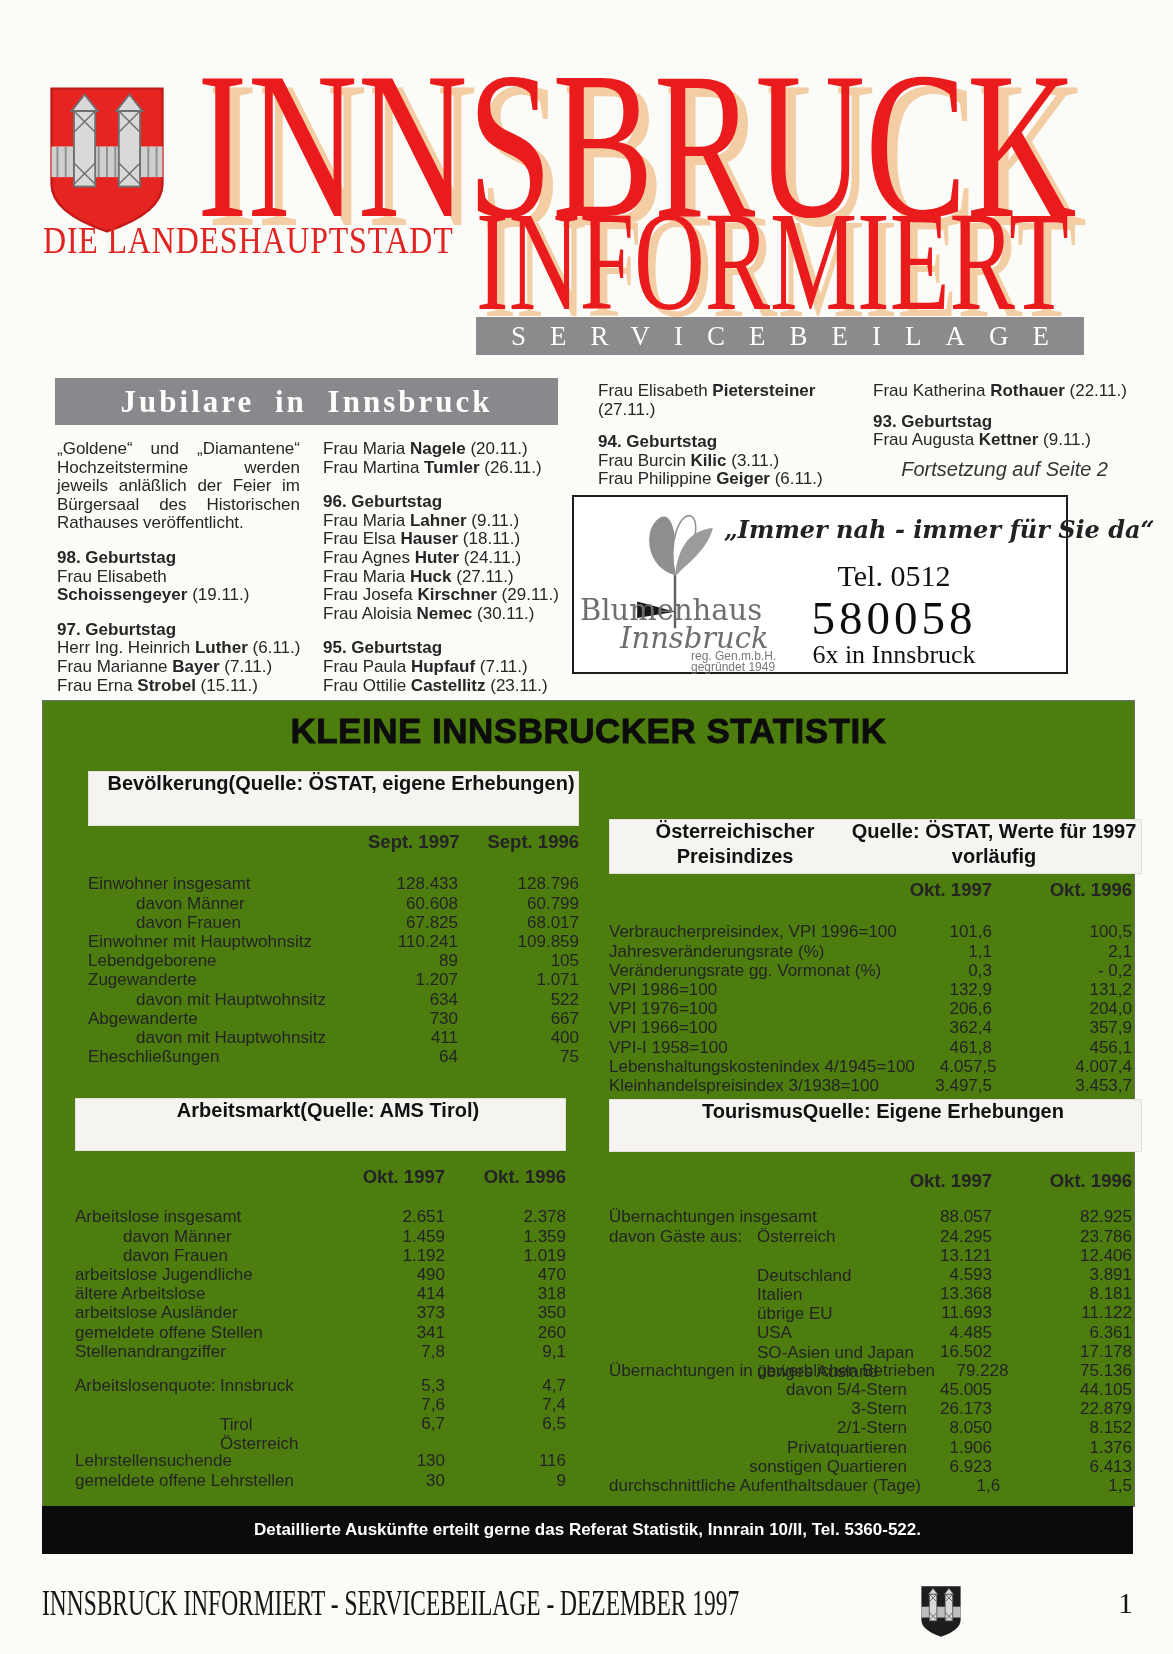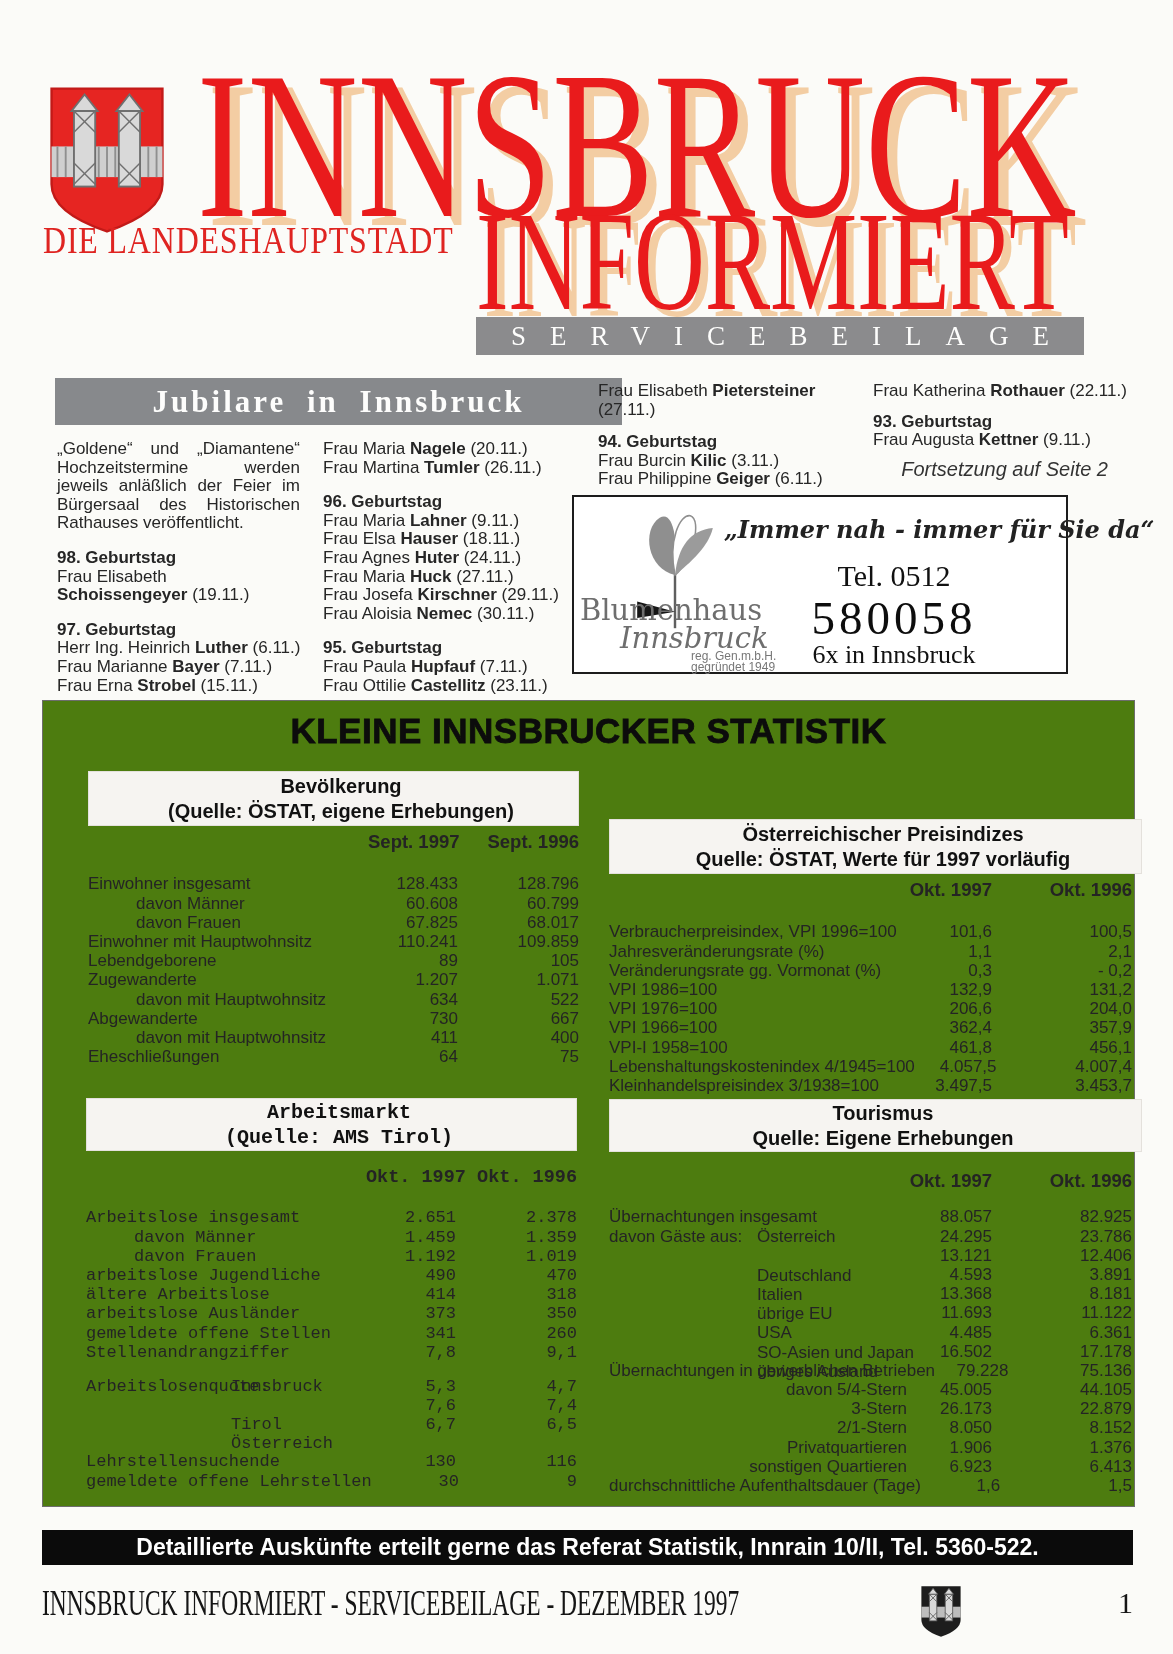--- a/index.html
+++ b/index.html
@@ -21,7 +21,7 @@
           font-size:27px;color:#fdfdfc;letter-spacing:24px;text-indent:24px;white-space:nowrap;}
 
   
-  .jubar{left:55px;top:378px;width:567px;height:47px;background:#87898c;display:flex;align-items:center;
+  .jubar{left:55px;top:378px;width:503px;height:47px;background:#87898c;display:flex;align-items:center;
          justify-content:center;font-family:"Liberation Serif",serif;font-weight:bold;font-size:31px;
          color:#fdfdfc;letter-spacing:3px;word-spacing:10px;}
   .jcol{font-size:17px;line-height:18.6px;color:#262626;}

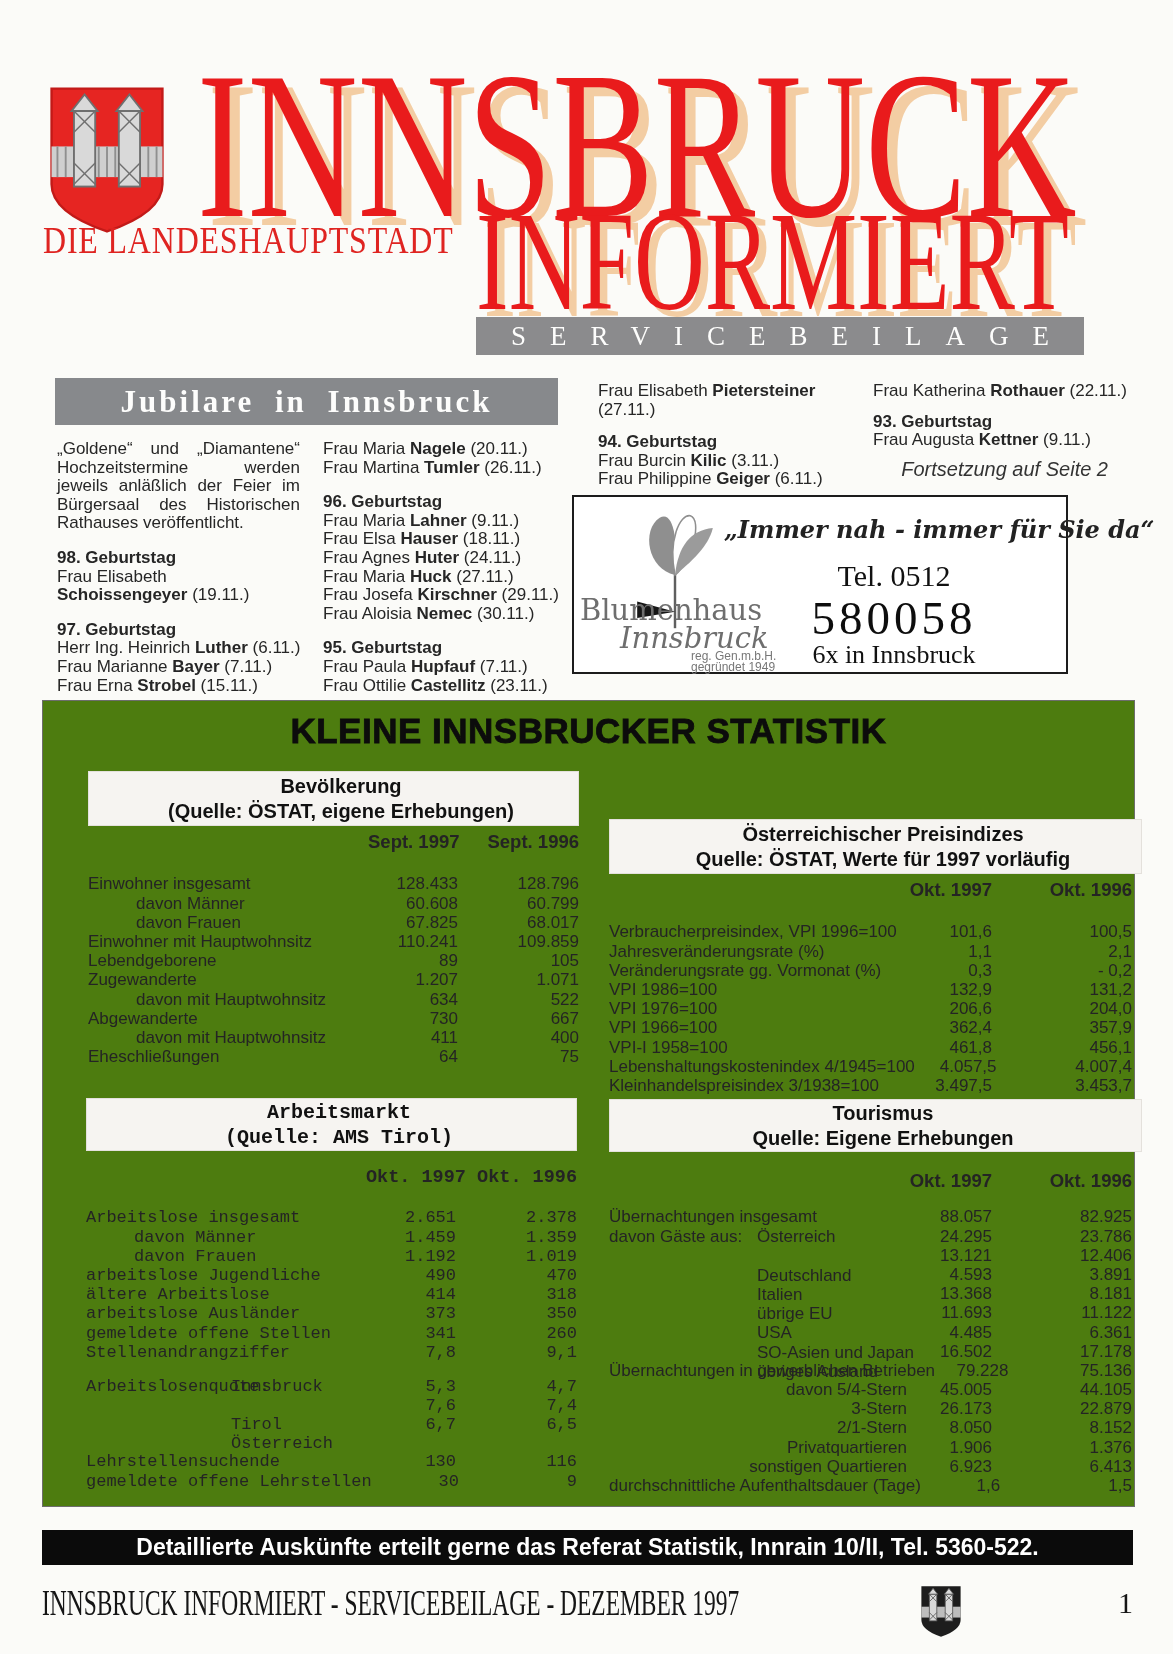--- a/index.html
+++ b/index.html
@@ -56,7 +56,7 @@
   .panel-title{left:0;top:10px;width:100%;text-align:center;font-size:35px;font-weight:bold;
                letter-spacing:.5px;color:#0c0c0c;-webkit-text-stroke:.8px #0c0c0c;}
   .stat-table{position:absolute;}
-  .tbox{background:#f6f4f1;display:flex;flex-direction:column;justify-content:center;text-align:center;
+  .tbox{background:#f6f4f1;display:flex;flex-direction:row;justify-content:center;text-align:center;
         font-weight:bold;font-size:20px;line-height:25px;color:#111;box-shadow:0 0 0 1px #e4e1dc inset;padding-left:15px;}
   .trow{display:flex;align-items:flex-end;height:19.2px;font-size:17px;color:#242424;}
   .trow.h2{height:38.4px;}

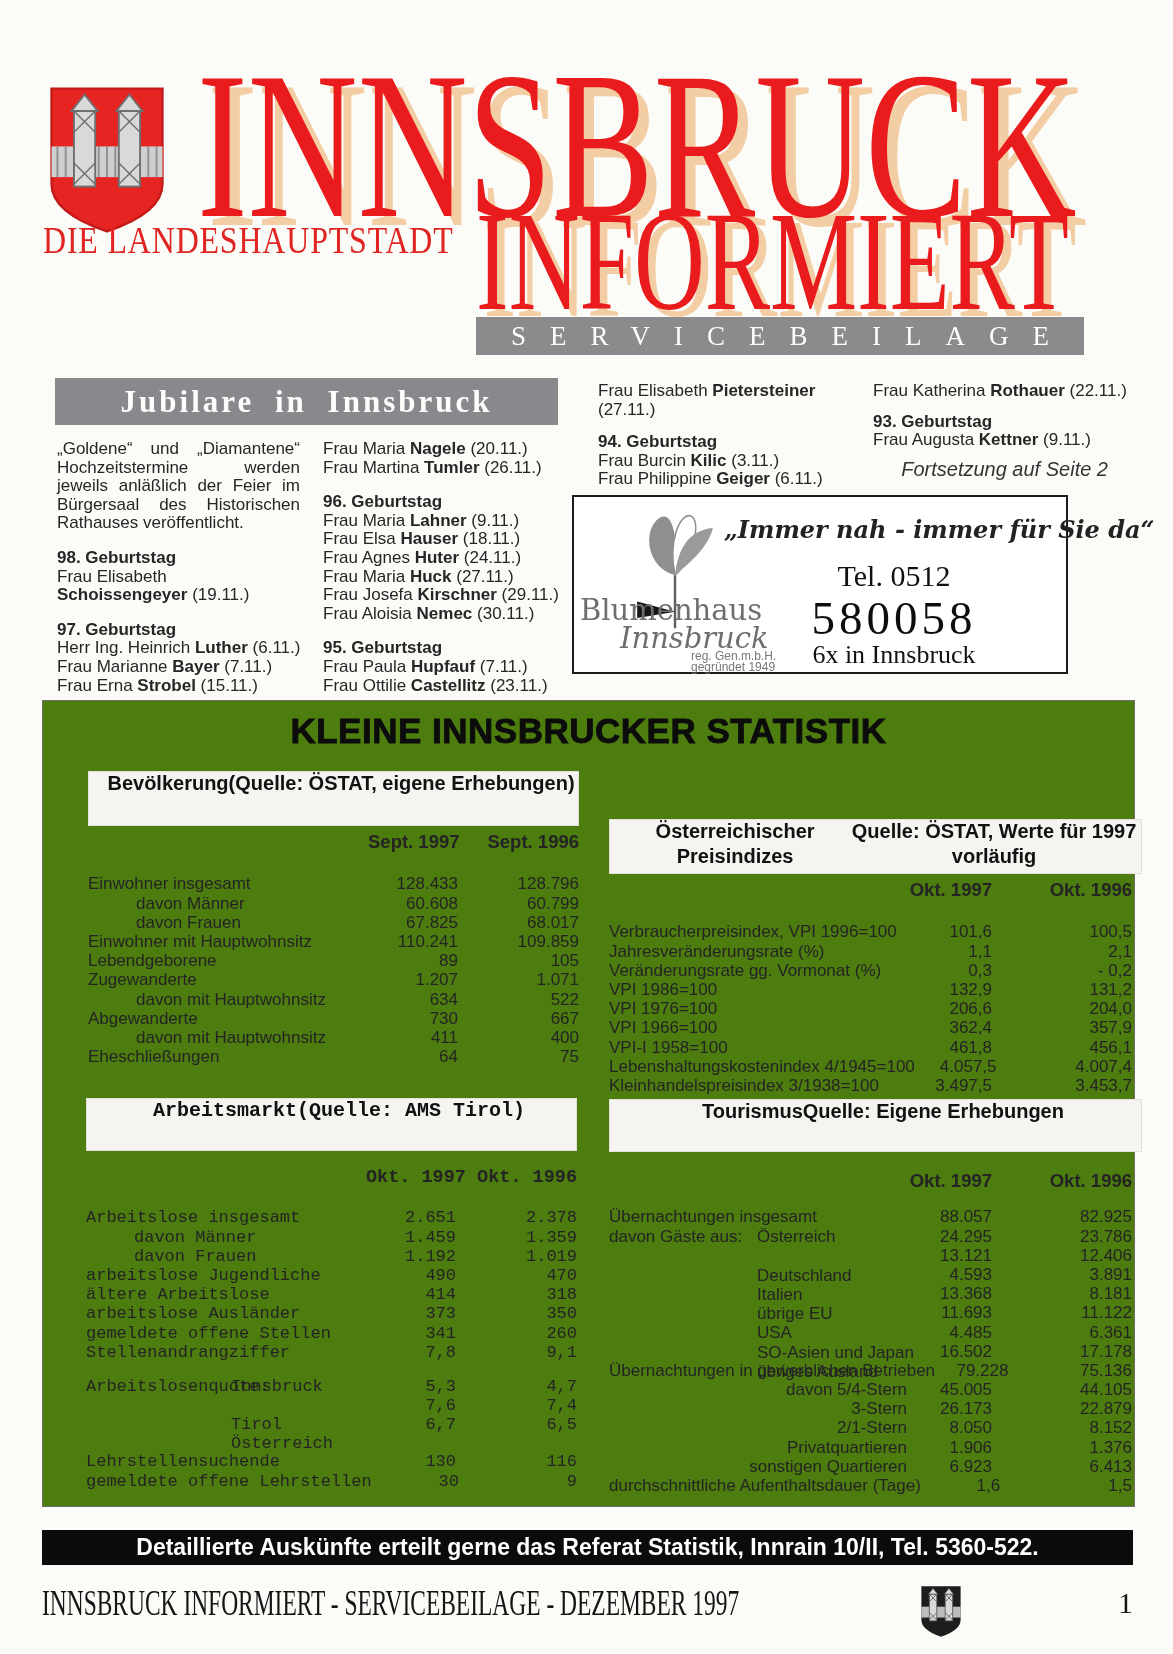--- a/index.html
+++ b/index.html
@@ -77,7 +77,7 @@
   .rt .tlabel .sub{left:148px;}
   #t-bev{left:23px;top:70px;width:491px;}
   #t-preis{left:535px;top:70px;width:533px;margin-top:48px;}
-  #t-arb{left:21px;top:397px;width:491px;font-family:Liberation Mono, monospace;}
+  #t-arb{left:10px;top:397px;width:491px;}
   #t-tour{left:535px;top:398px;width:533px;}
   #t-bev .tbox,#t-preis .tbox{height:55px;}
   #t-arb .tbox,#t-tour .tbox{height:53px;}

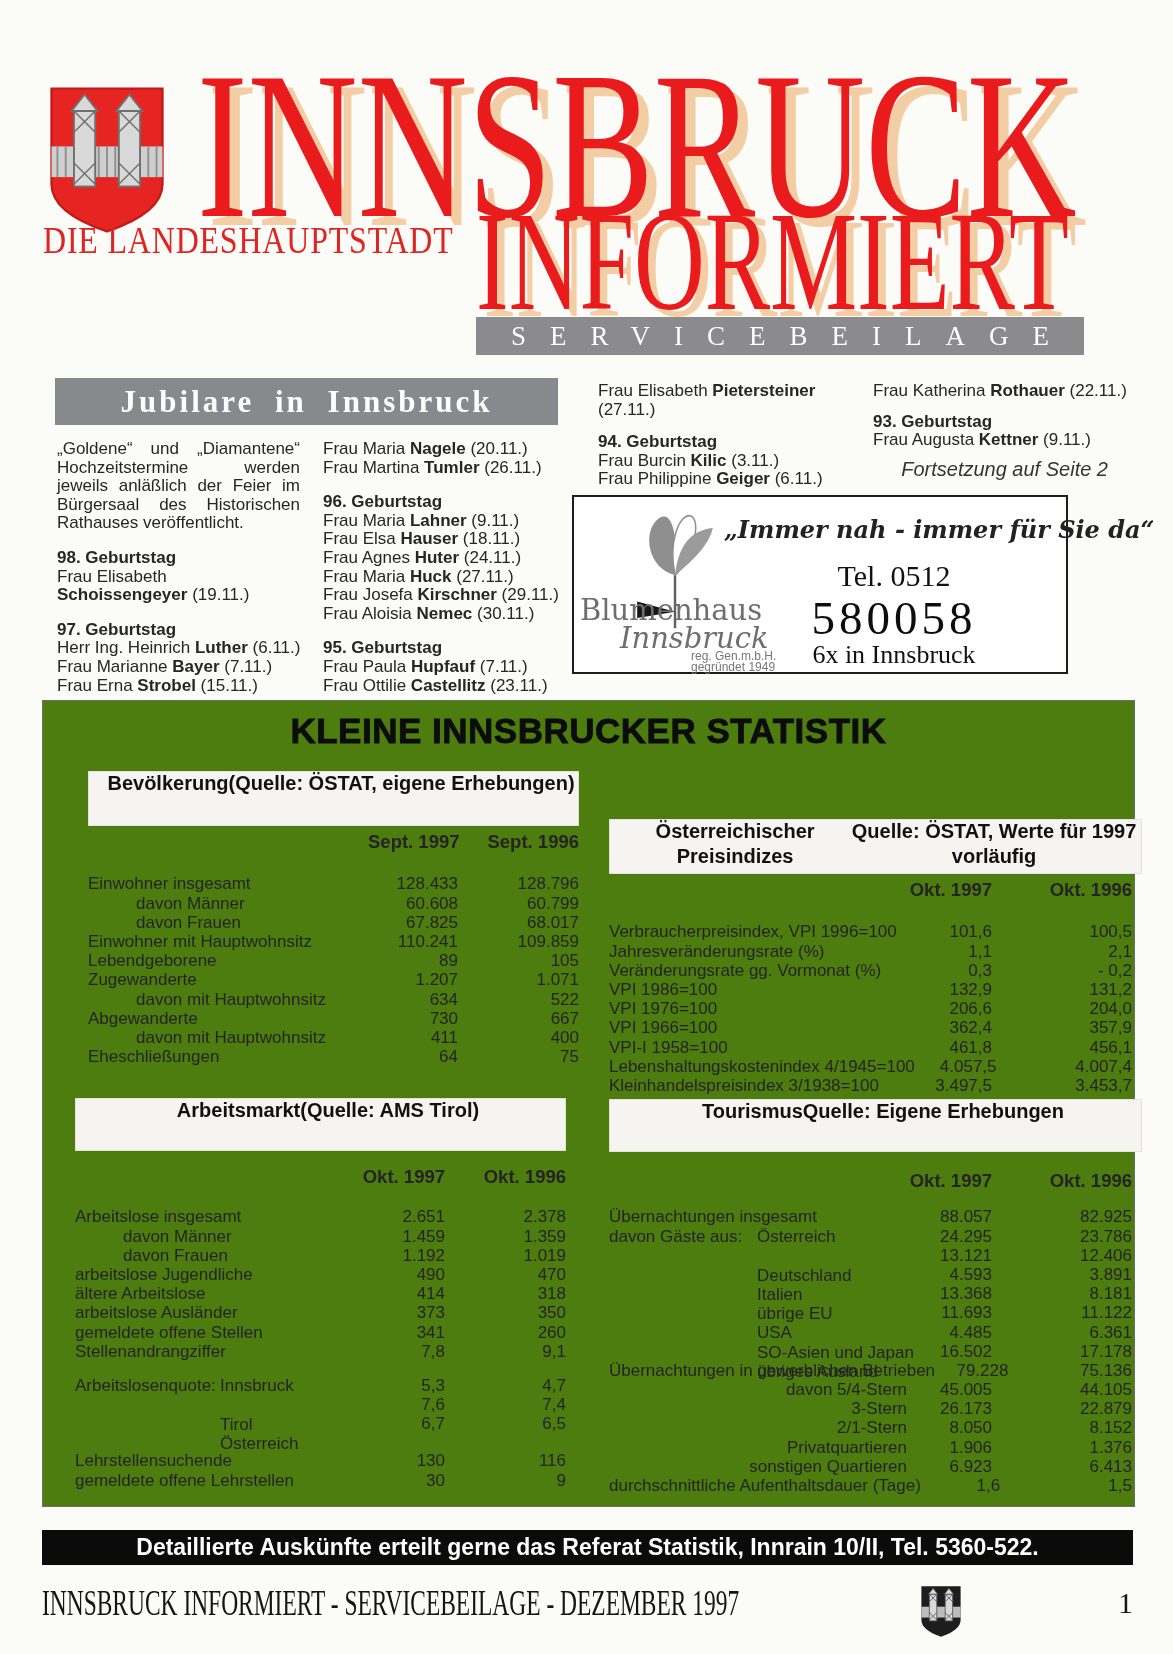--- a/index.html
+++ b/index.html
@@ -88,8 +88,8 @@
   #t-arb .rows{margin-top:20px;}
   #t-tour .rows{margin-top:16px;}
 
-  .blackbar{left:42px;top:1506px;width:1091px;height:35px;background:#0b0b0b;display:flex;
-            align-items:center;justify-content:center;color:#fff;font-weight:bold;font-size:23px;margin-top:24px;}
+  .blackbar{left:42px;top:1506px;width:1091px;height:48px;background:#0b0b0b;display:flex;
+            align-items:center;justify-content:center;color:#fff;font-weight:bold;font-size:17px;}
 
   
   .pfoot-left{left:42px;top:1584px;font-family:"Liberation Serif",serif;font-size:35px;color:#151515;

